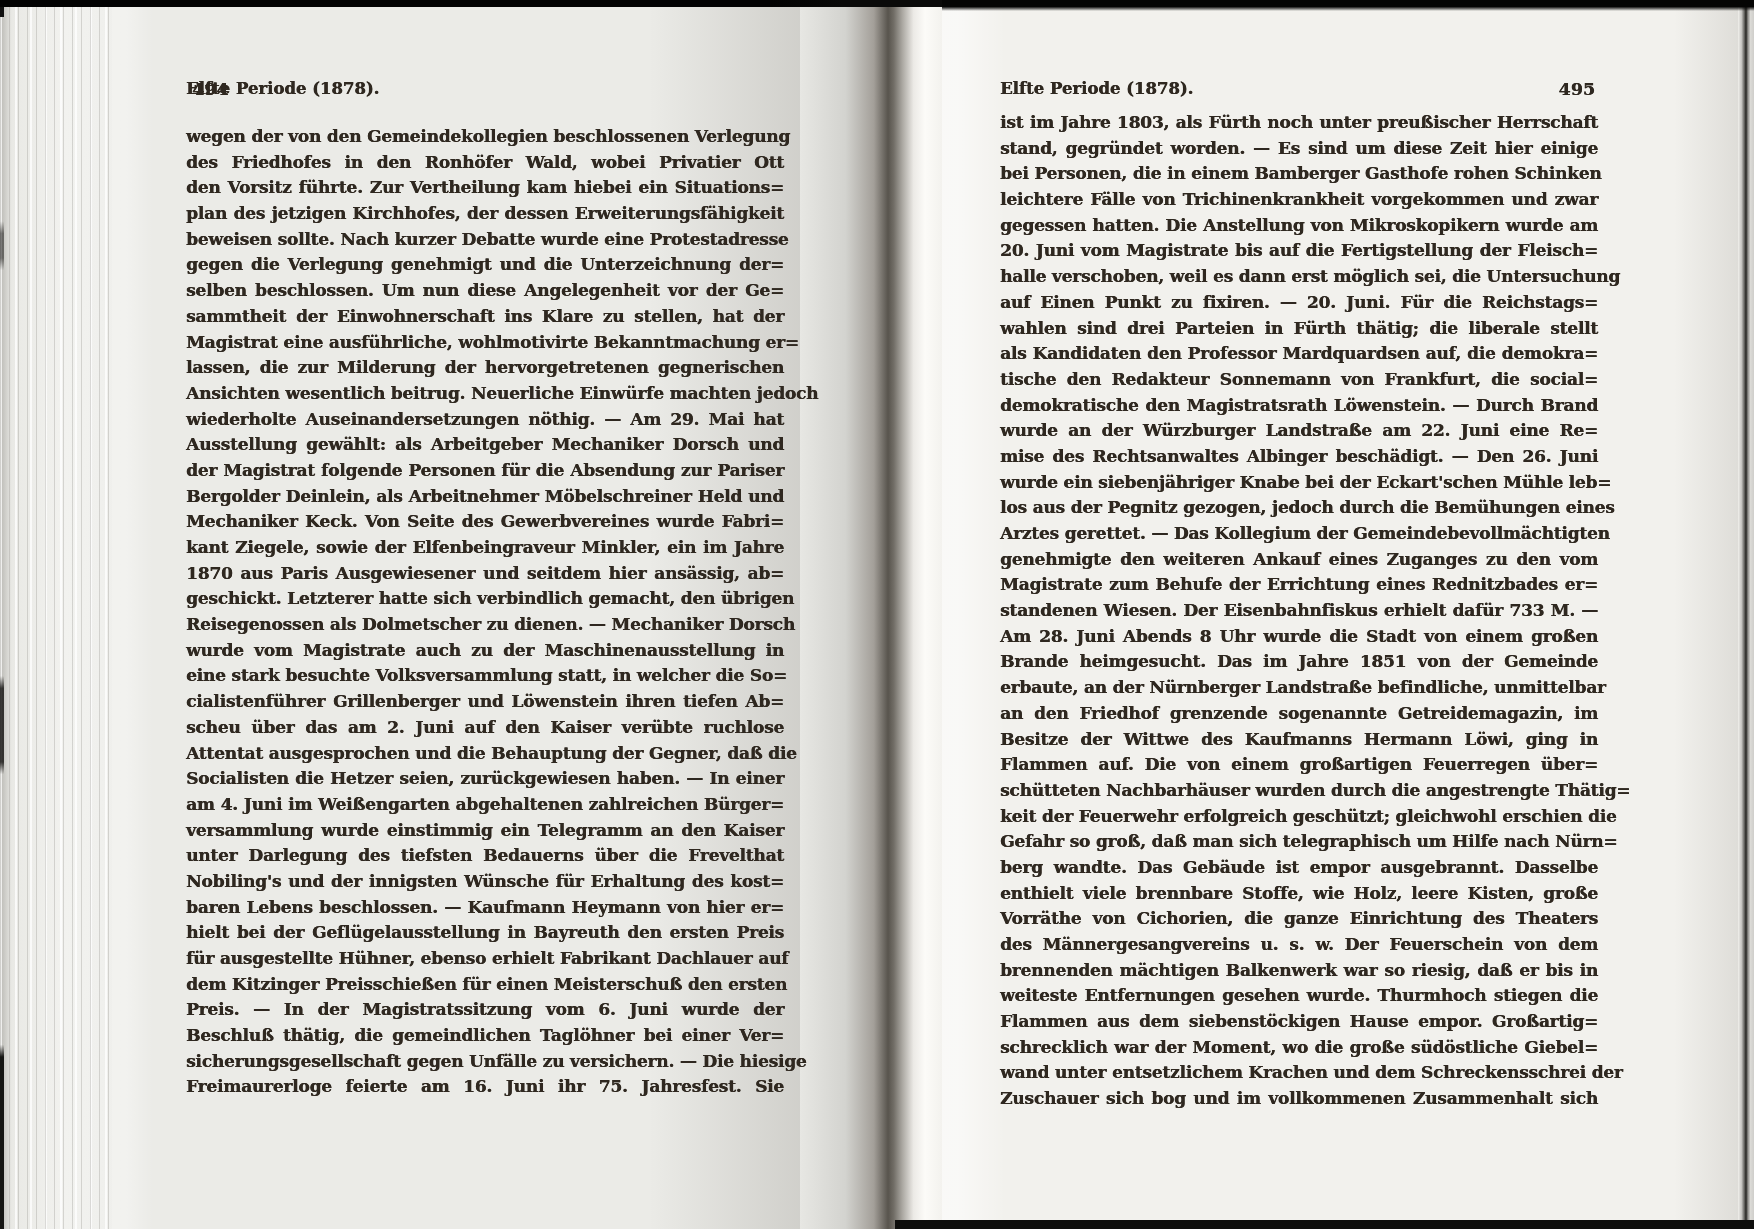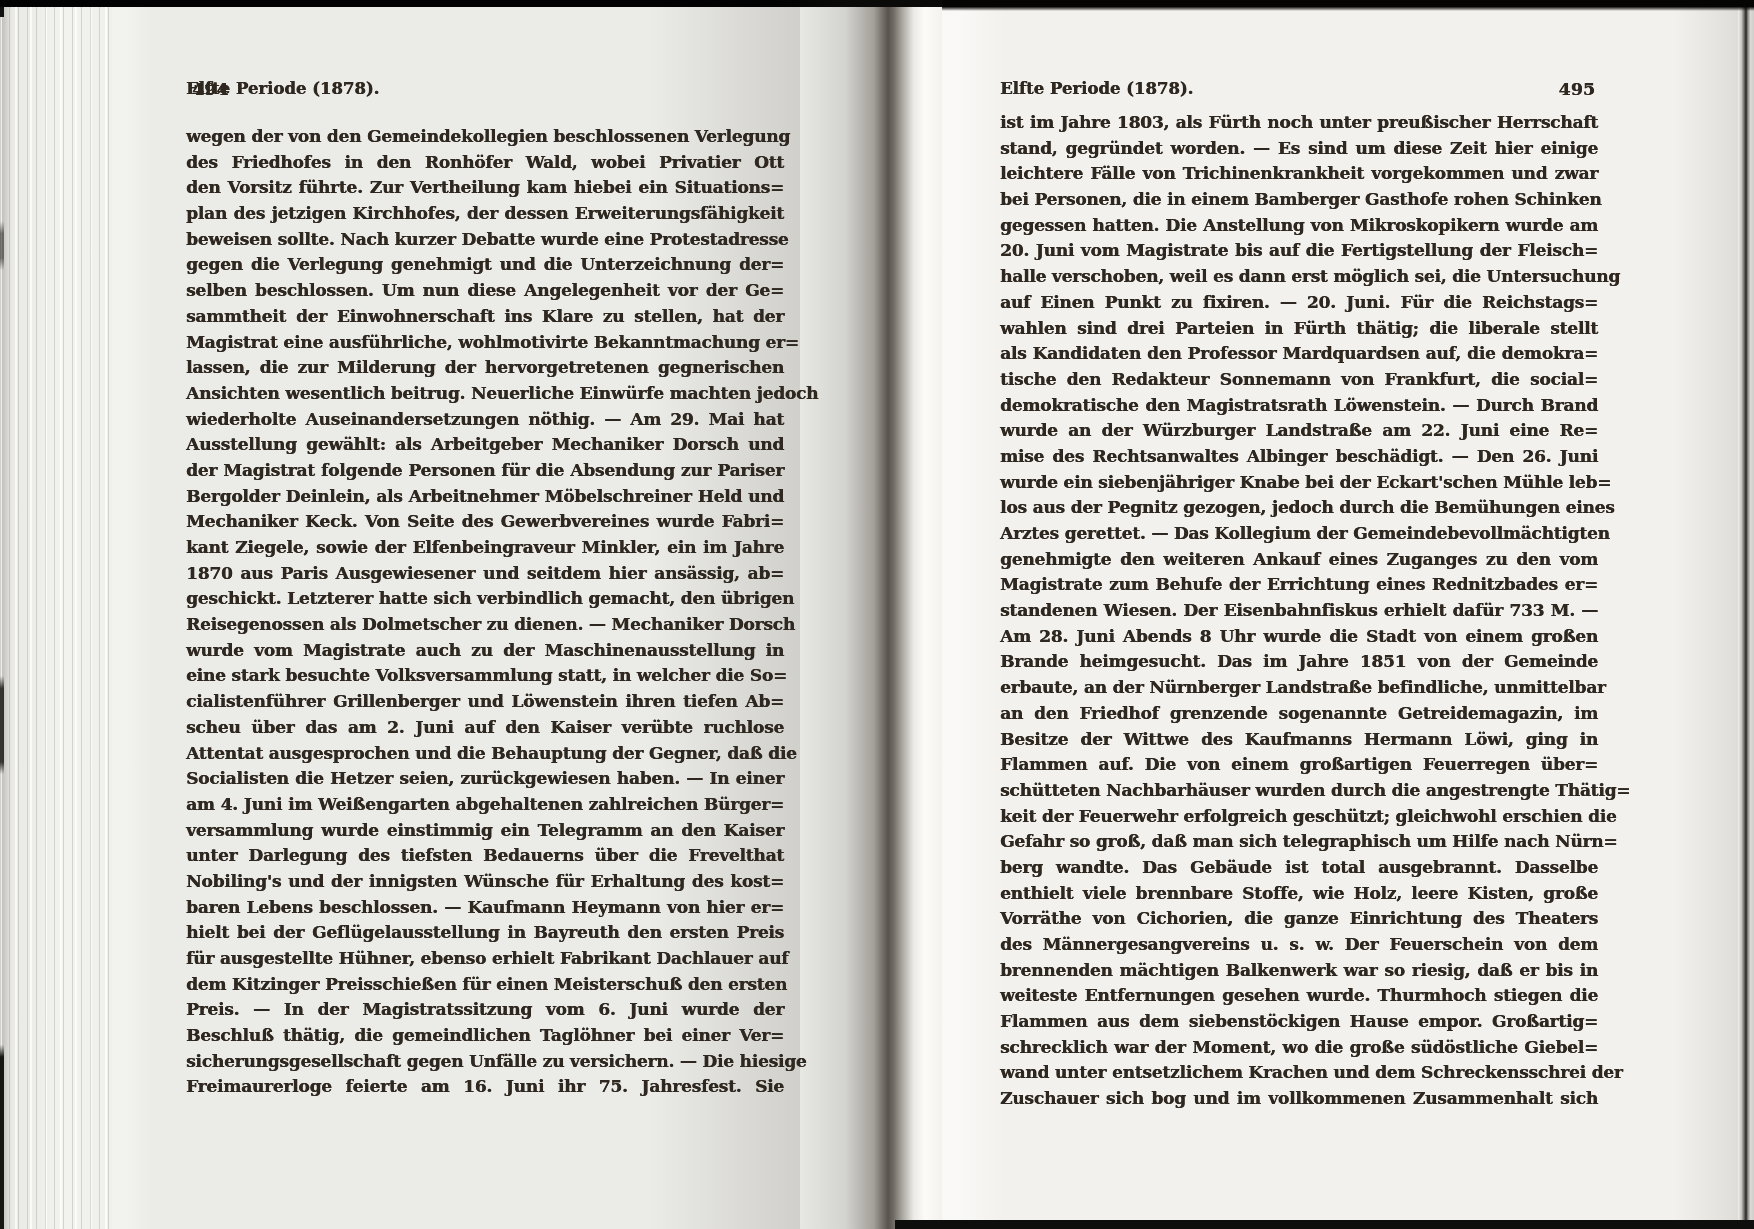--- a/index.html
+++ b/index.html
@@ -230,8 +230,8 @@
     <div class="page-body">
         <div class="text-line">ist im Jahre 1803, als Fürth noch unter preußischer Herrschaft</div>
         <div class="text-line">stand, gegründet worden. — Es sind um diese Zeit hier einige</div>
+        <div class="text-line">bei Personen, die in einem Bamberger Gasthofe rohen Schinken</div>
         <div class="text-line">leichtere Fälle von Trichinenkrankheit vorgekommen und zwar</div>
-        <div class="text-line">bei Personen, die in einem Bamberger Gasthofe rohen Schinken</div>
         <div class="text-line">gegessen hatten. Die Anstellung von Mikroskopikern wurde am</div>
         <div class="text-line">20. Juni vom Magistrate bis auf die Fertigstellung der Fleisch=</div>
         <div class="text-line">halle verschoben, weil es dann erst möglich sei, die Untersuchung</div>

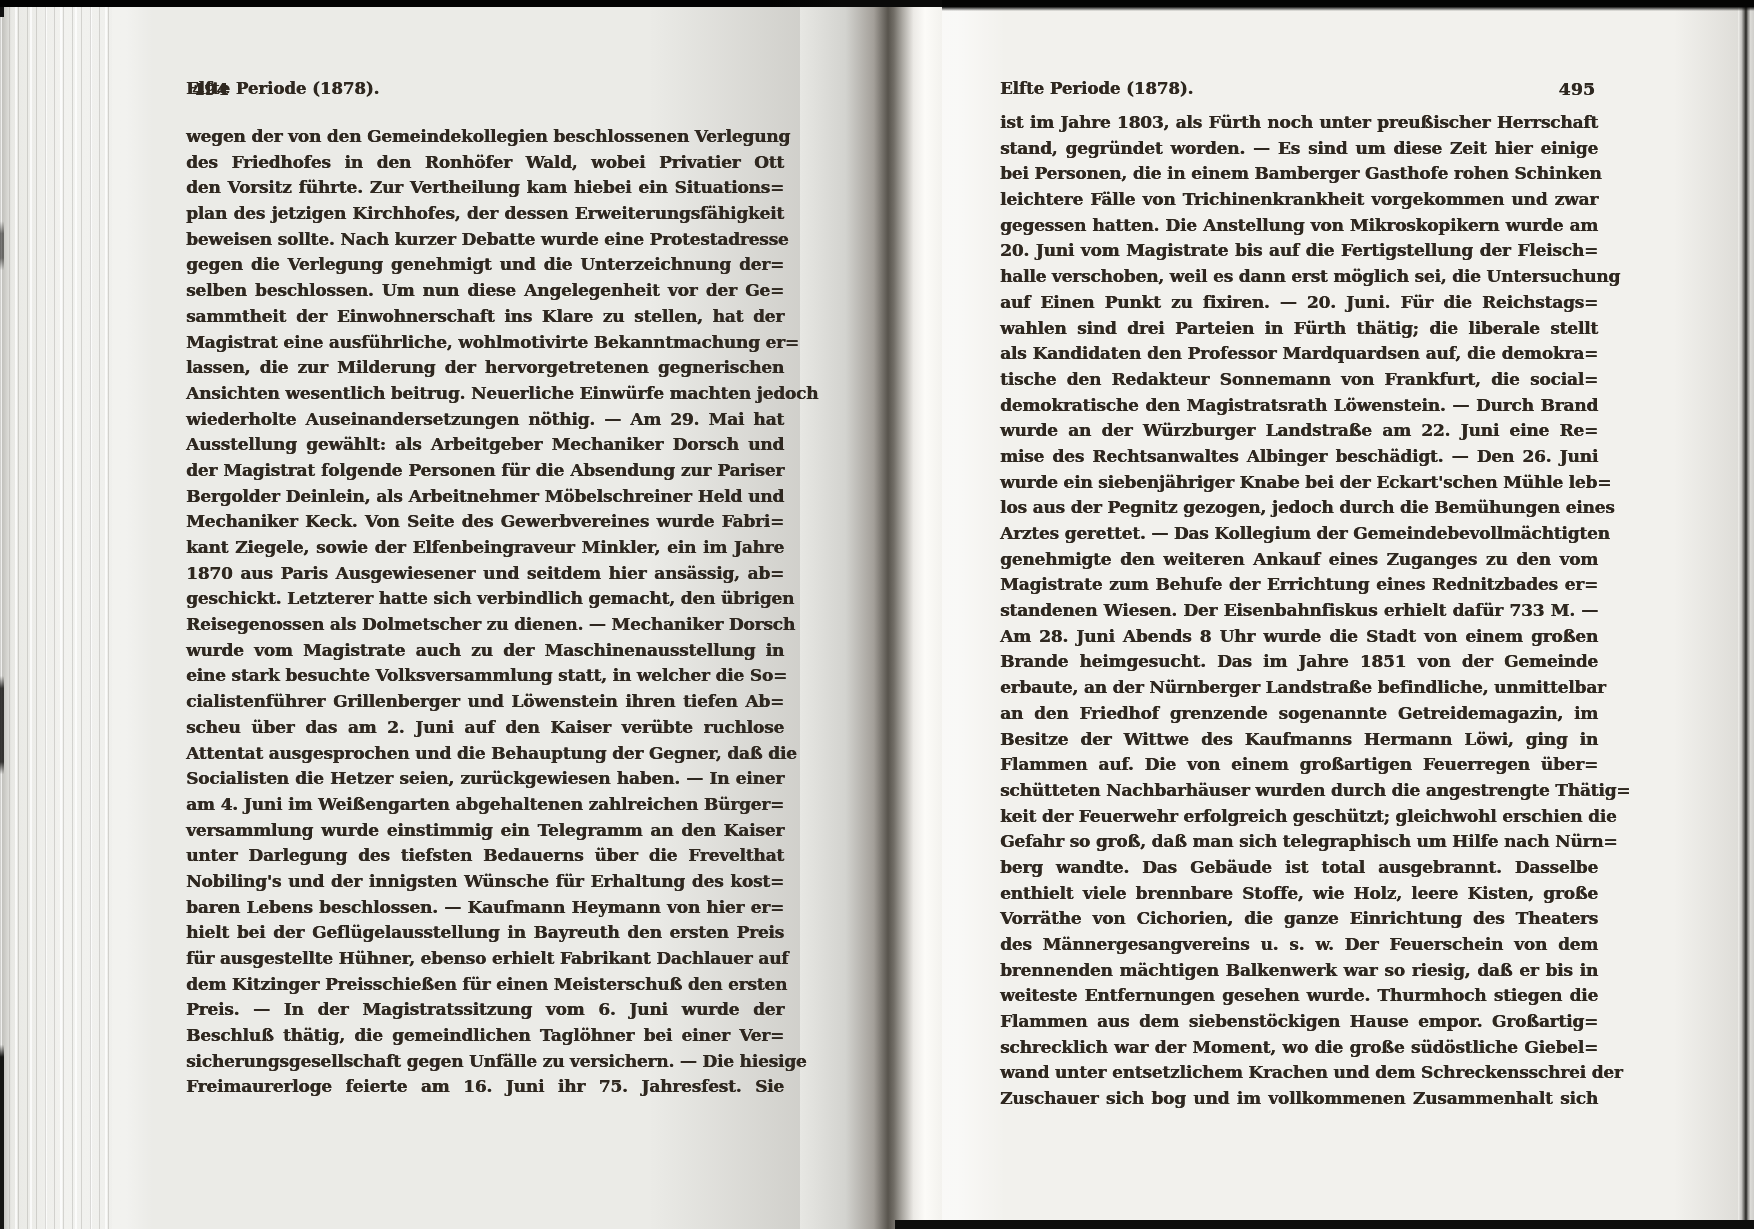--- a/index.html
+++ b/index.html
@@ -257,7 +257,7 @@
         <div class="text-line">schütteten Nachbarhäuser wurden durch die angestrengte Thätig=</div>
         <div class="text-line">keit der Feuerwehr erfolgreich geschützt; gleichwohl erschien die</div>
         <div class="text-line">Gefahr so groß, daß man sich telegraphisch um Hilfe nach Nürn=</div>
-        <div class="text-line">berg wandte. Das Gebäude ist total ausgebrannt. Dasselbe</div>
+        <div class="text-line">berg wandte. Das Gebäude ist empor ausgebrannt. Dasselbe</div>
         <div class="text-line">enthielt viele brennbare Stoffe, wie Holz, leere Kisten, große</div>
         <div class="text-line">Vorräthe von Cichorien, die ganze Einrichtung des Theaters</div>
         <div class="text-line">des Männergesangvereins u. s. w. Der Feuerschein von dem</div>

